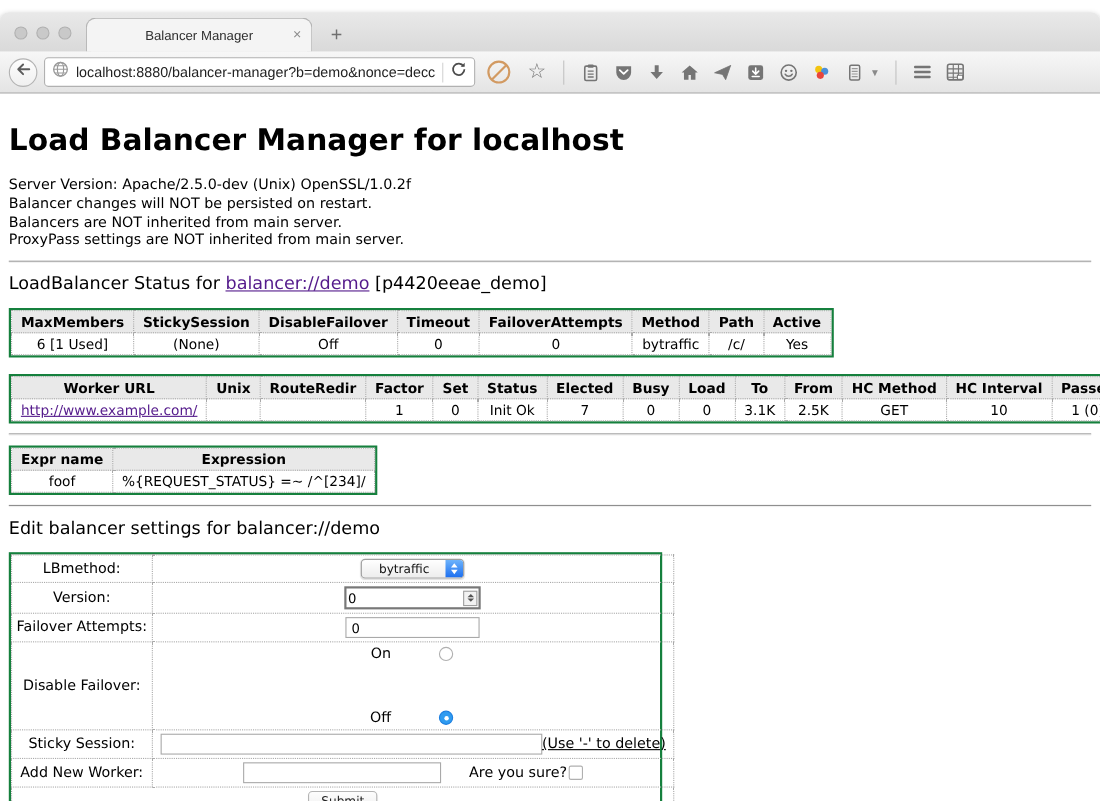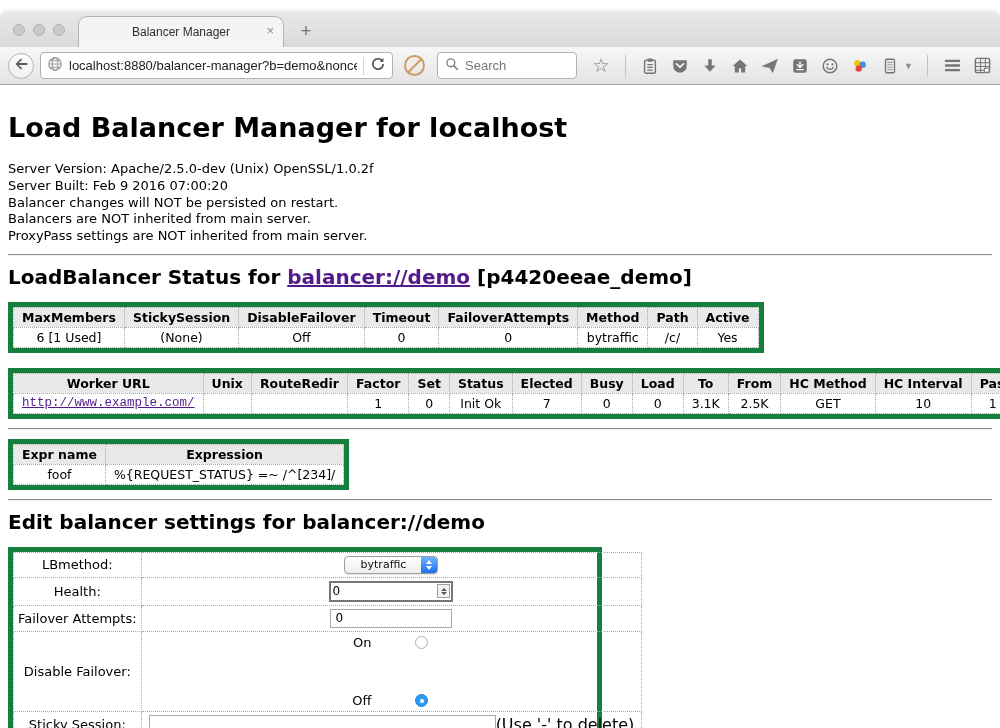--- a/index.html
+++ b/index.html
@@ -177,15 +177,6 @@
 
     <div class="blocked"></div>
 
-    <div class="searchbar">
-      <span>
-        <svg width="14" height="14" viewBox="0 0 18 18">
-            <circle cx="7.5" cy="7.5" r="5" fill="none" stroke="#7d7d7d" stroke-width="1.7"></circle>
-            <path d="M11.4 11.4L16 16" stroke="#7d7d7d" stroke-width="1.9" stroke-linecap="round"></path>
-          </svg>
-      </span>
-      <input type="text" placeholder="Search" style="">
-    </div>
 
     <div class="icons">
       <span class="ic star-glyph">☆</span>

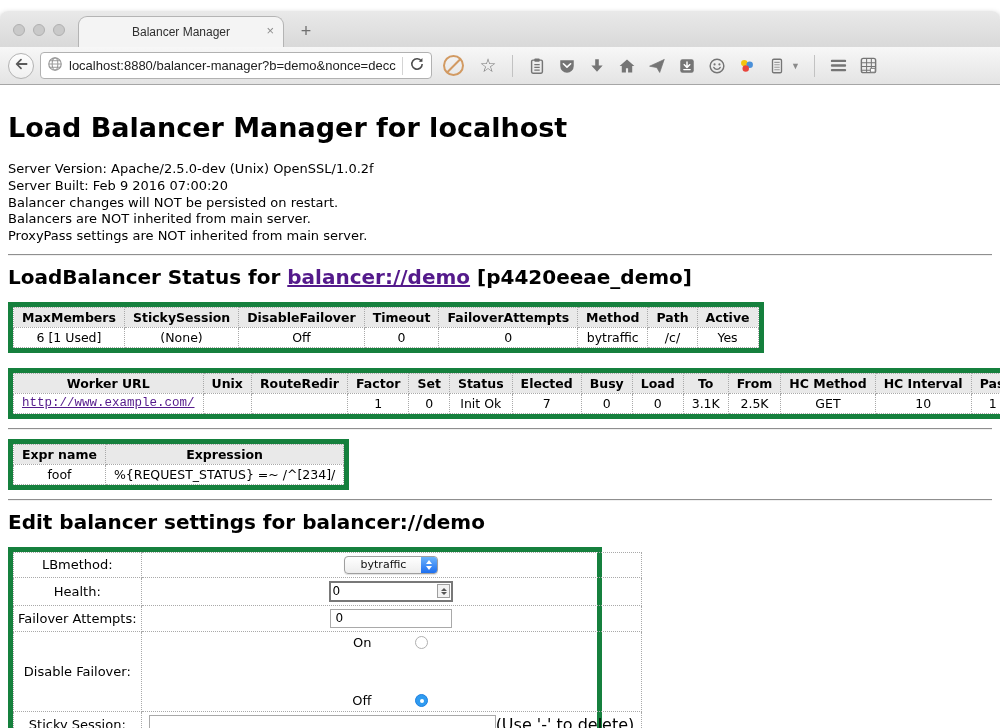--- a/index.html
+++ b/index.html
@@ -260,7 +260,6 @@
 
     <div class="info">
       <p>Server Version: Apache/2.5.0-dev (Unix) OpenSSL/1.0.2f</p>
-      <p>Server Built: Feb 9 2016 07:00:20</p>
       <p>Balancer changes will NOT be persisted on restart.</p>
       <p>Balancers are NOT inherited from main server.</p>
       <p>ProxyPass settings are NOT inherited from main server.</p>

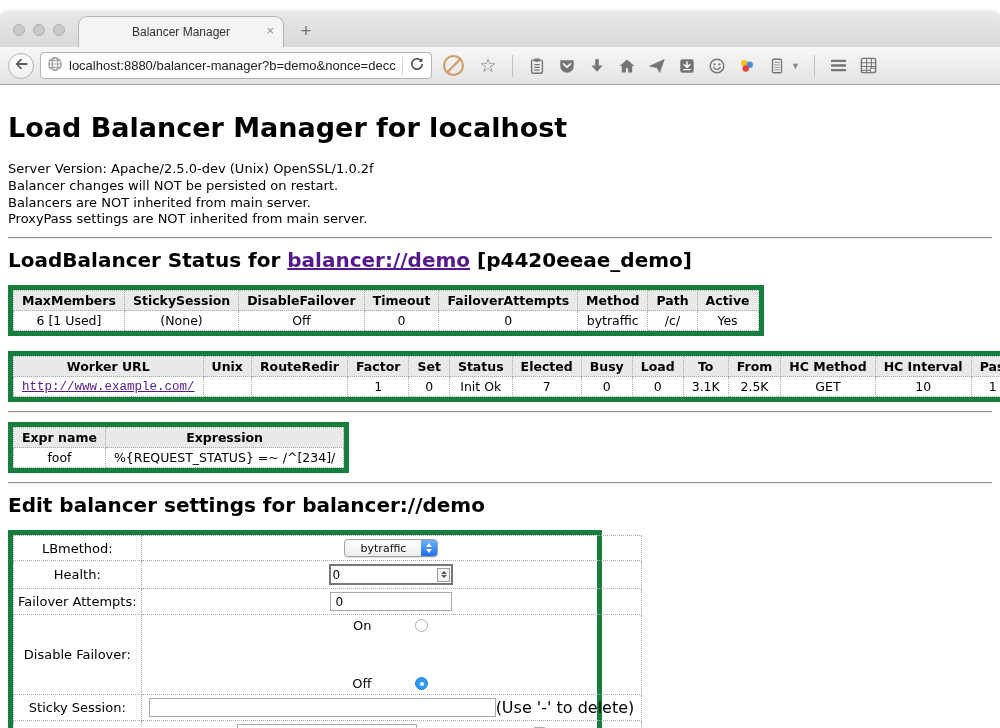--- a/index.html
+++ b/index.html
@@ -63,7 +63,7 @@
   .info p { line-height:16.8px; }
   hr { border:none; border-top:1px solid #8f8f8f; border-bottom:1px solid #f0f0f0;
     margin:9px 0; }
-  h3 { font-size:20px; font-weight:bold; margin:9px 0 13px; }
+  h3 { font-size:16px; font-weight:normal; margin:9px 0 13px; }
   a.vlink { color:#541a8b; text-decoration:underline; }
 
   .tblwrap { display:inline-block; border:5px solid #15803d; vertical-align:top; }

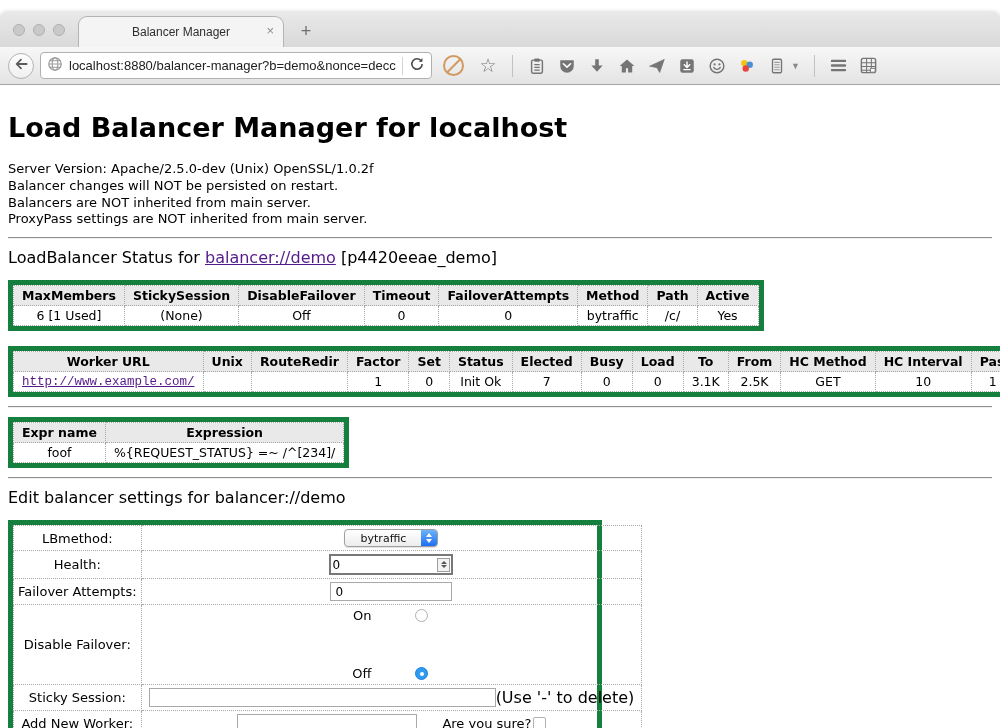--- a/index.html
+++ b/index.html
@@ -66,7 +66,7 @@
   h3 { font-size:16px; font-weight:normal; margin:9px 0 13px; }
   a.vlink { color:#541a8b; text-decoration:underline; }
 
-  .tblwrap { display:inline-block; border:5px solid #15803d; vertical-align:top; }
+  .tblwrap { display:inline-block; border:2px solid #15803d; vertical-align:top; }
   table { border-collapse:collapse; }
   th,td { border:1px dotted #a9a9a9; padding:2px 8px; font-size:12.5px;
     text-align:center; font-family:"DejaVu Sans", sans-serif; white-space:nowrap; }

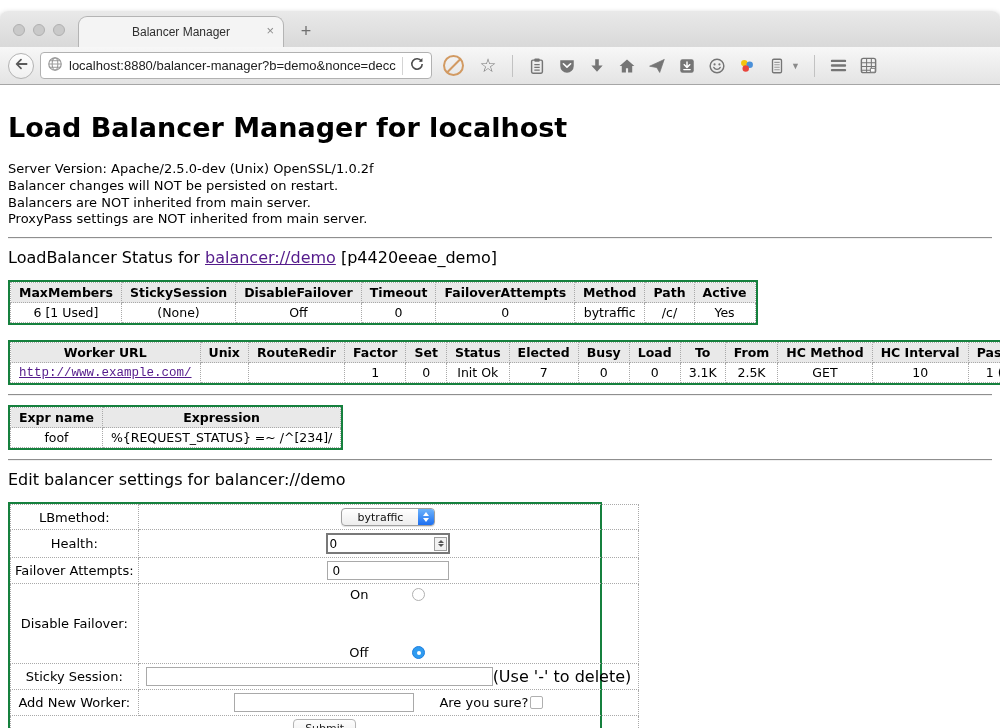--- a/index.html
+++ b/index.html
@@ -72,7 +72,7 @@
     text-align:center; font-family:"DejaVu Sans", sans-serif; white-space:nowrap; }
   th { background:#e9e9e9; font-weight:bold; }
   .mt14 { margin-top:5px; }
-  .worker-tbl td:first-child { text-align:center;font-family:Liberation Mono, monospace; }
+  .worker-tbl td:first-child { text-align:center; }
   .health-tbl td.expr { text-align:left; }
   .health-tbl { width:312px; }
 

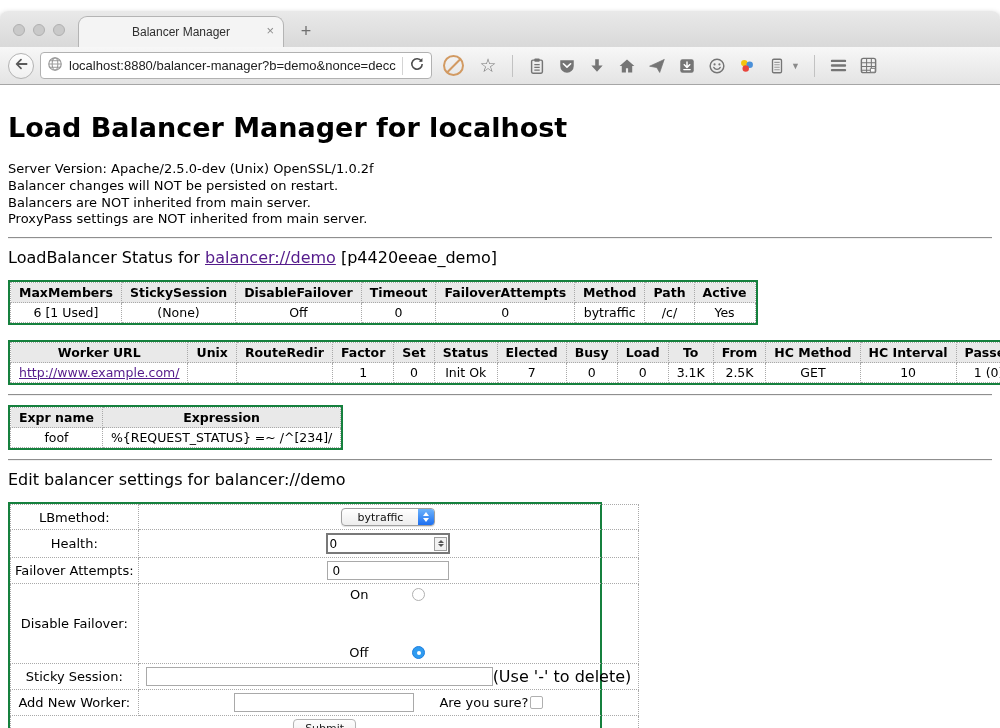--- a/index.html
+++ b/index.html
@@ -376,7 +376,7 @@
           </td>
         </tr>
         <tr>
-          <td class="lbl">Health:</td>
+          <td class="lbl">Version:</td>
           <td class="fld">
             <span class="num-wrap">
               <input type="text" value="0" style="">

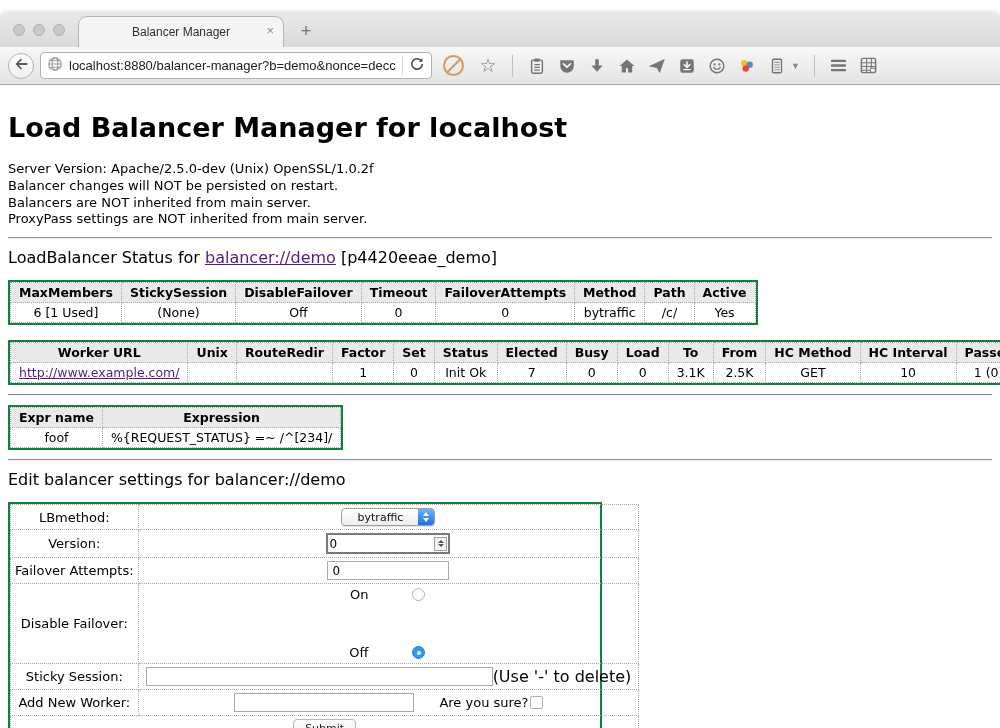--- a/index.html
+++ b/index.html
@@ -121,7 +121,7 @@
     width:4px; height:4px; border-radius:50%; background:#fff; }
 
   .row-flex { display:flex; align-items:center; padding:0 3px; }
-  .note { margin-left:auto; font-size:16px; }
+  .note { margin-left:auto; font-size:13px;text-decoration:underline; }
   .row-center { display:flex; align-items:center; justify-content:center; gap:1px; }
   .checkbox { width:13px; height:13px; border:1px solid #b0b0b0; border-radius:2px;
     background:#fff; display:inline-block; }

